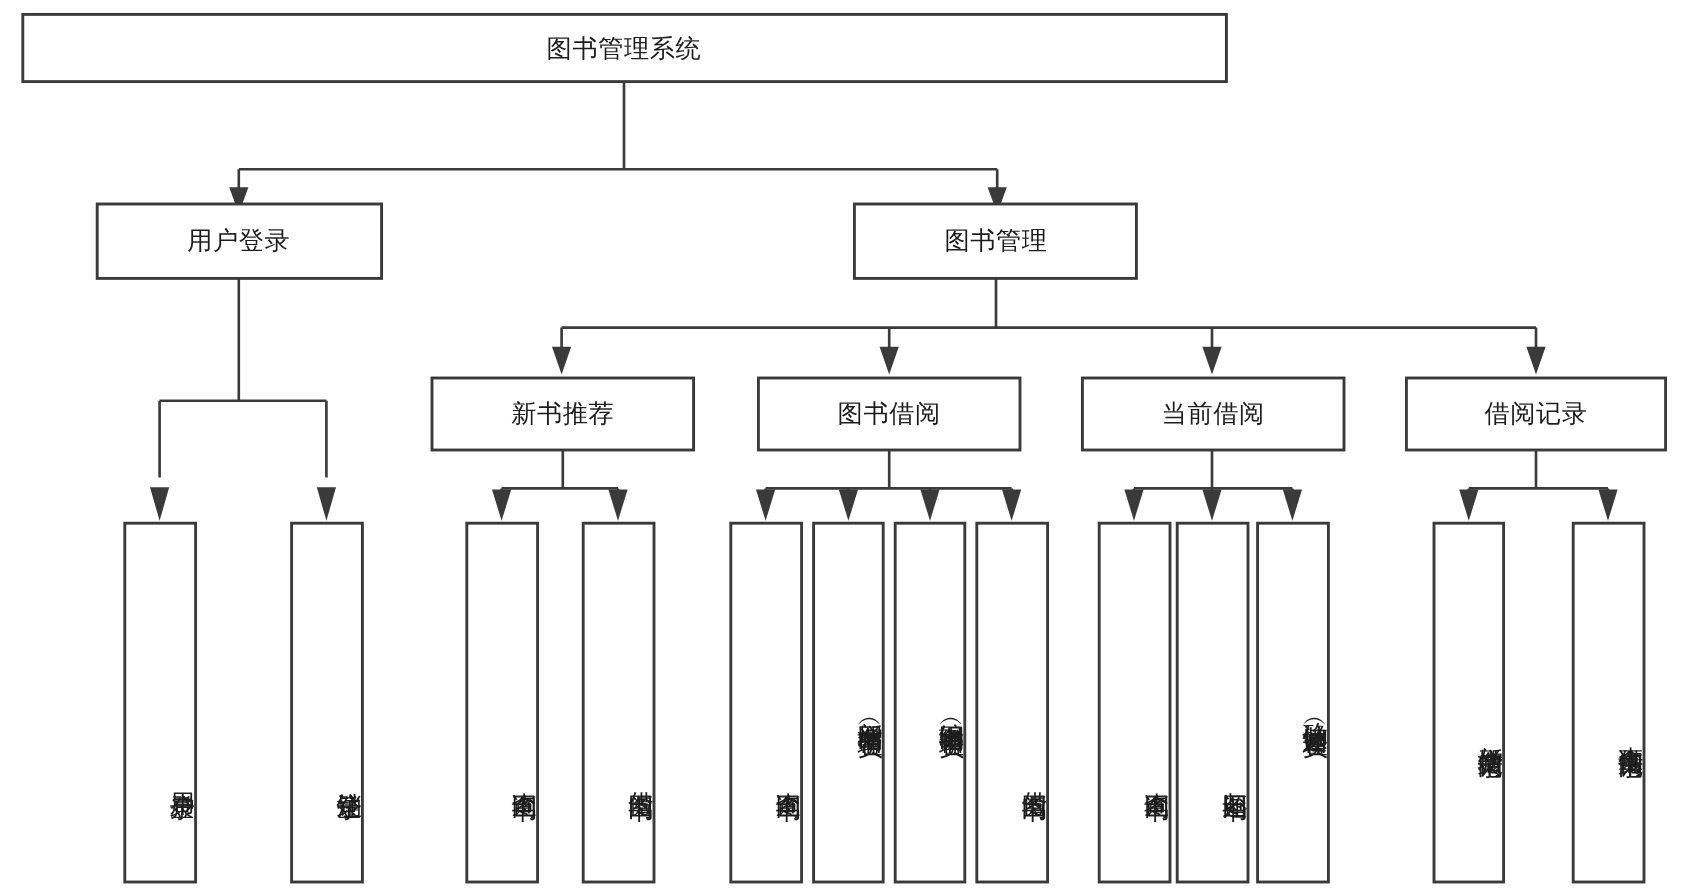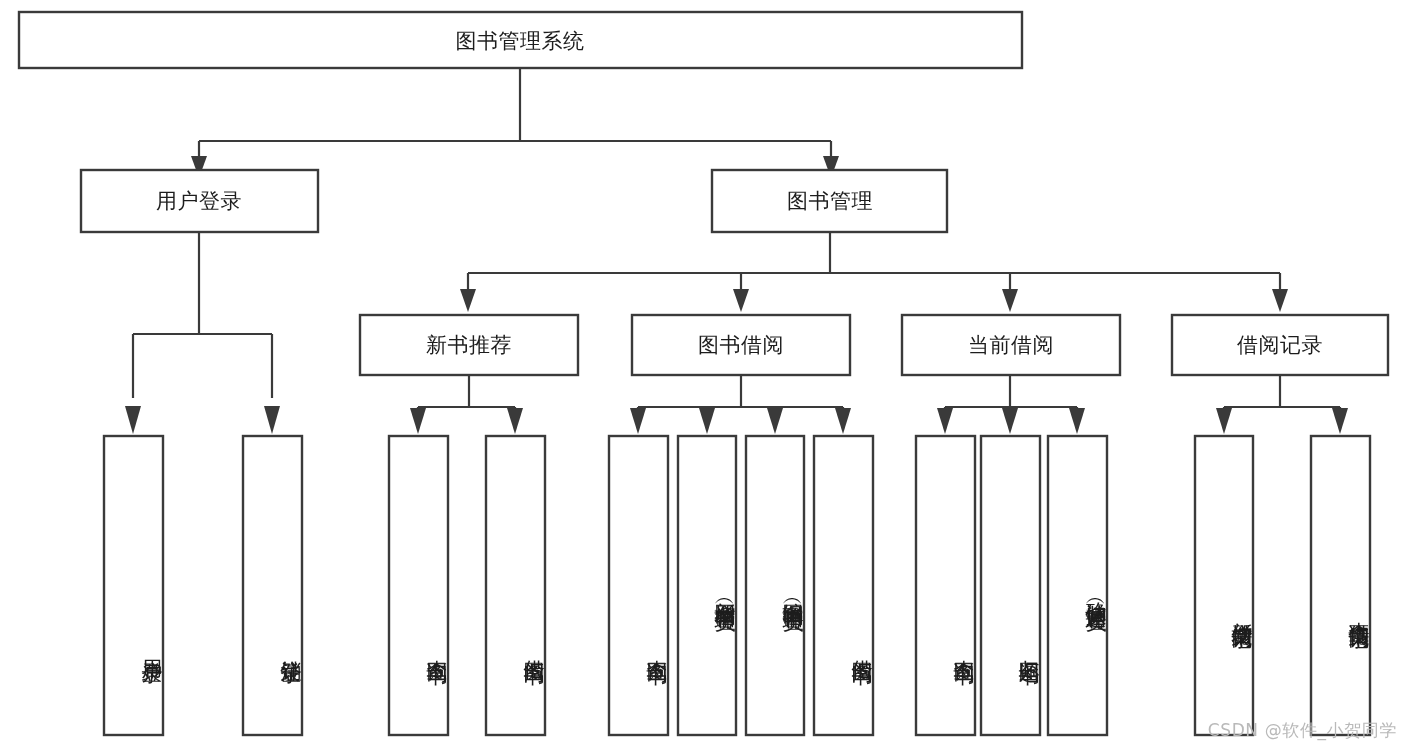--- a/index.html
+++ b/index.html
@@ -182,7 +182,6 @@
   <div class="node-label-v" style="left:1195px; top:436px; width:58px; height:299px; padding-top:24px;">新增借阅记录</div>
   <div class="node-label-v" style="left:1311px; top:436px; width:59px; height:299px; padding-top:24px;">查询借阅记录</div>
 
-  <div class="watermark">CSDN @软件_小贺同学</div>
 </div>
 
 </body></html>

